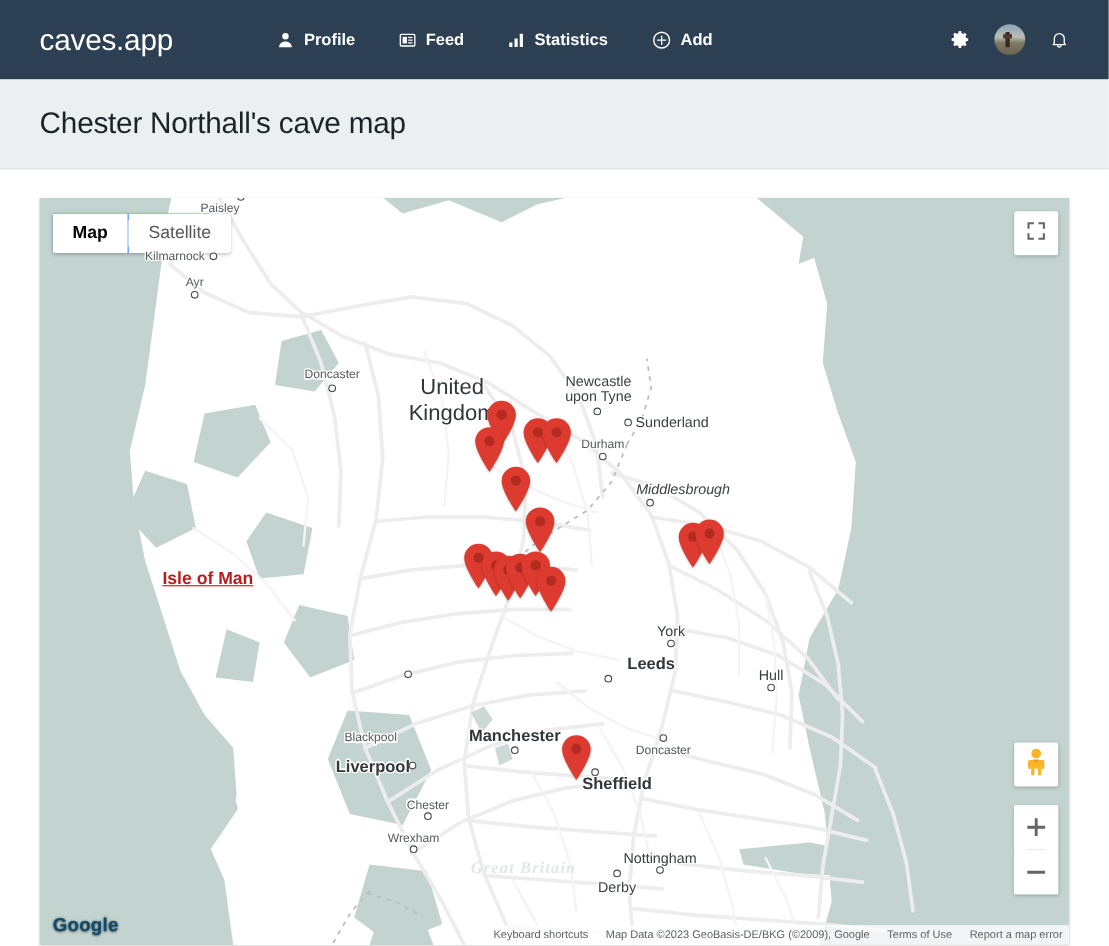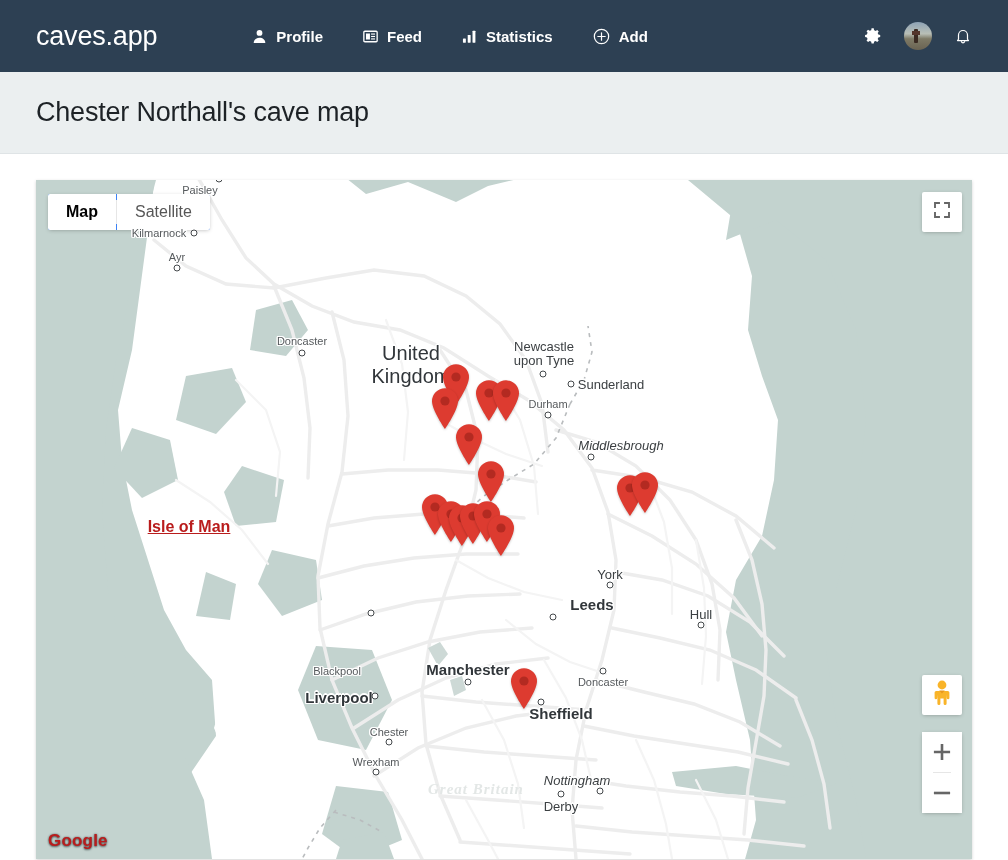--- a/index.html
+++ b/index.html
@@ -491,7 +491,7 @@
         <div class="dot" style="left: 353px; top: 562px;"></div>
         <div class="lbl city-sm" style="left: 340px; top: 582px;">Wrexham</div>
         <div class="dot" style="left: 340px; top: 592px;"></div>
-        <div class="lbl city-md" style="left: 541px; top: 600px; font-style: italic;">Nottingham</div>
+        <div class="lbl city-md" style="left: 564px; top: 600px;">Nottingham</div>
         <div class="dot" style="left: 564px; top: 611px;"></div>
         <div class="lbl city-md" style="left: 525px; top: 626px;">Derby</div>
         <div class="dot" style="left: 525px; top: 614px;"></div>

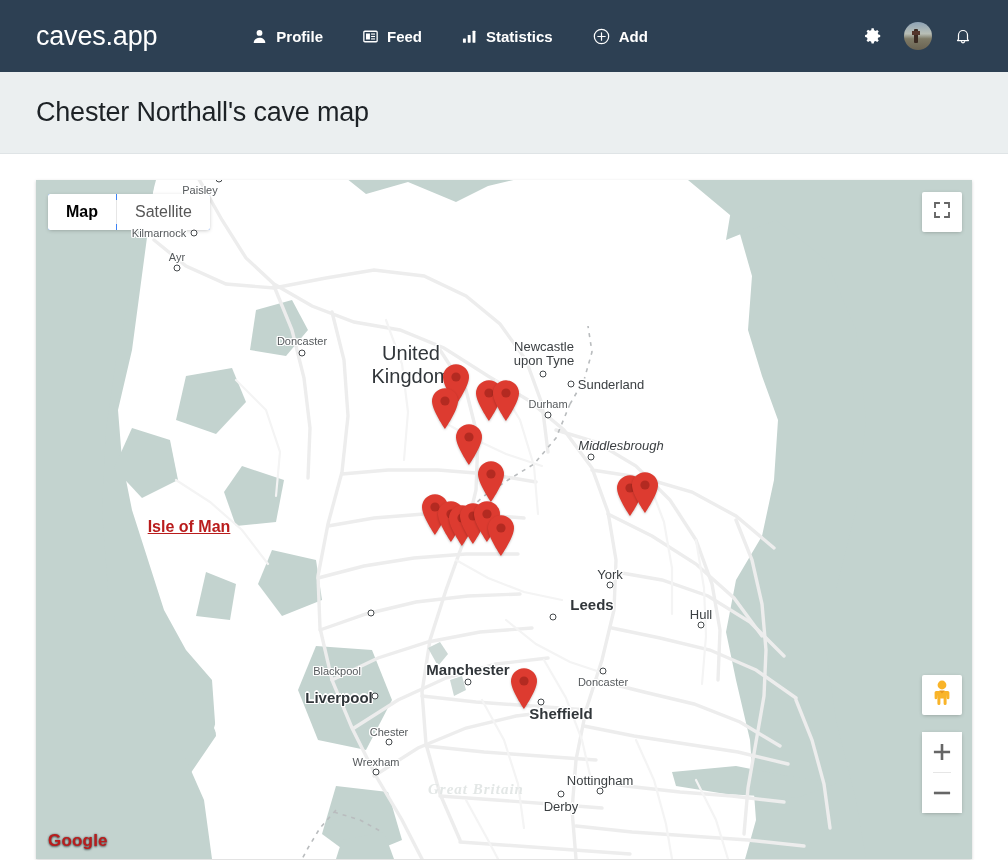--- a/index.html
+++ b/index.html
@@ -206,7 +206,7 @@
     font-family: "Liberation Sans", sans-serif;
     font-size: 17px;
     font-weight: 700;
-    color: #b91c1c;
+    color: #0c4a6e;
     letter-spacing: .2px;
     text-shadow: 0 0 2px rgba(90,100,100,.95), 0 1px 2px rgba(70,80,80,.8);
     pointer-events: none;

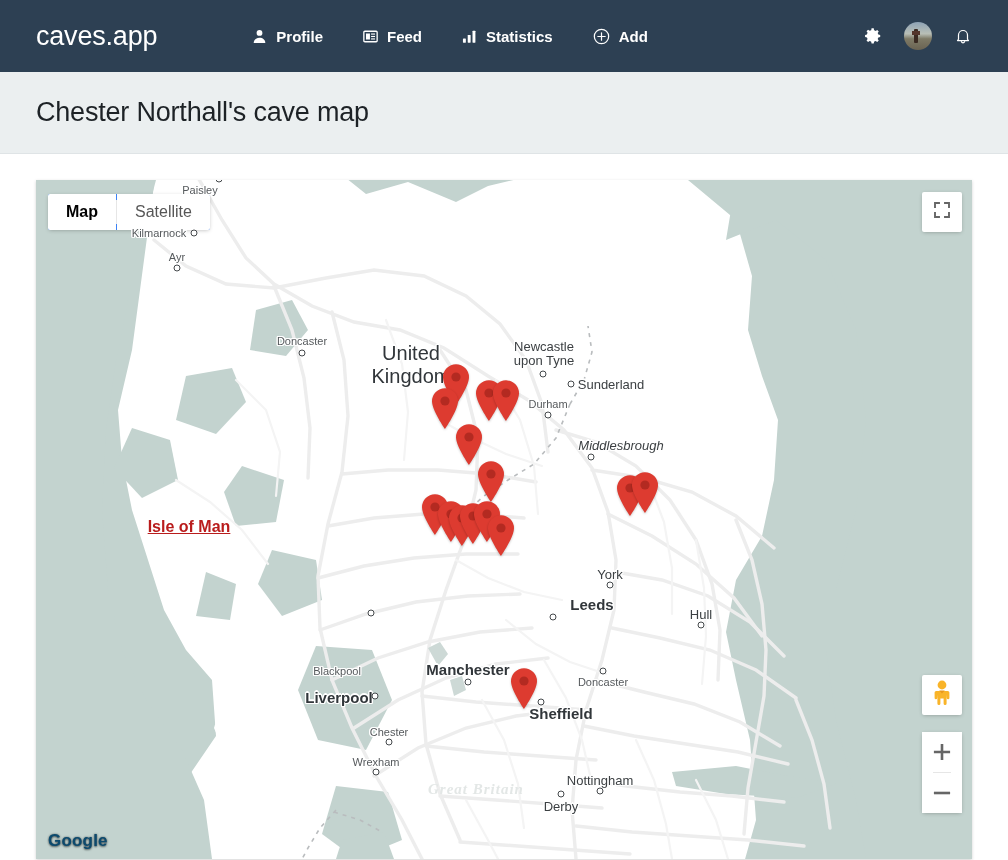--- a/index.html
+++ b/index.html
@@ -449,6 +449,12 @@
 
     <div class="gmark">Google</div>
 
+    <div class="attrib">
+      <span>Keyboard shortcuts</span>
+      <span class="static">Map Data ©2023 GeoBasis-DE/BKG (©2009), Google</span>
+      <span>Terms of Use</span>
+      <span>Report a map error</span>
+    </div>
 
     <div id="labels-layer">
         <div class="lbl city-sm" style="left: 164px; top: 10px;">Paisley</div>

